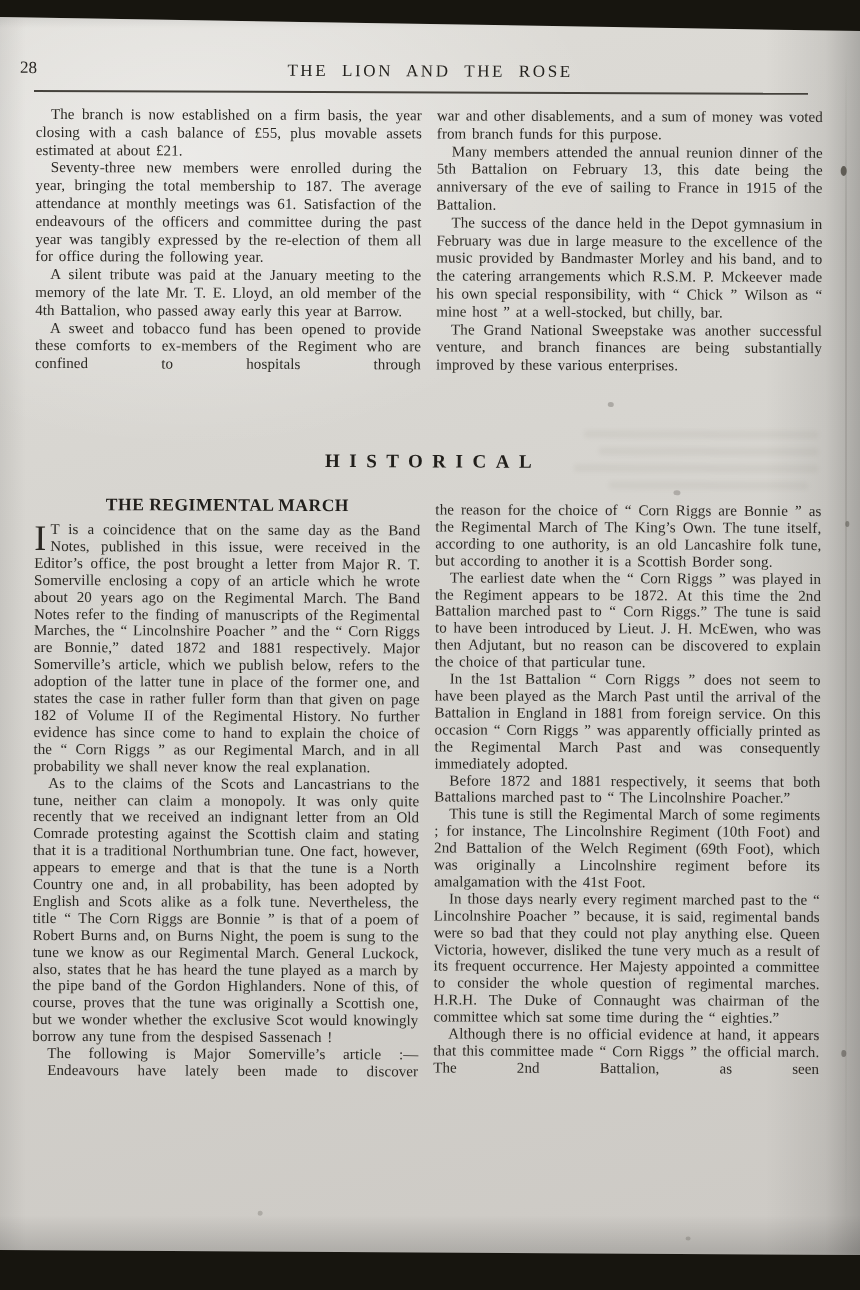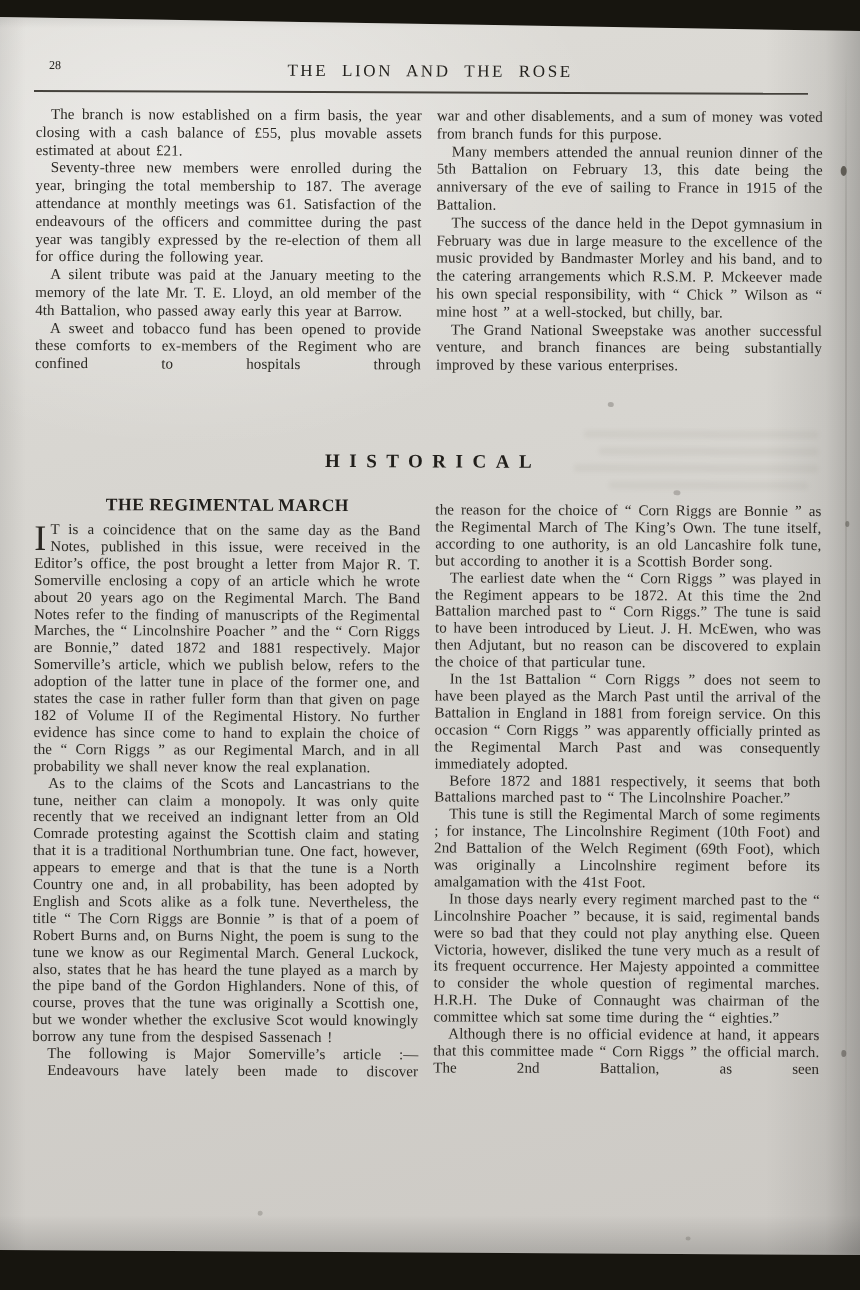--- a/index.html
+++ b/index.html
@@ -24,7 +24,7 @@
   }
   .content { position:absolute; inset:0; transform:rotate(0.22deg); transform-origin:60px 90px; color:#2b2823; }
 
-  .page-num { position:absolute; left:49px; top:58px; font-size:12px; color:#262420; }
+  .page-num { position:absolute; left:20px; top:58px; font-size:17px; color:#262420; }
   .header-title {
     position:absolute; left:0; right:0; top:60px; text-align:center;
     font-size:17px; letter-spacing:2.6px; word-spacing:7px; color:#24221e;

